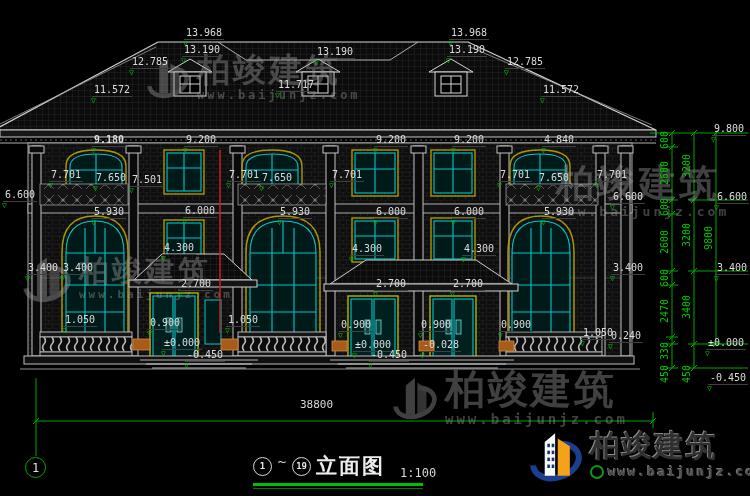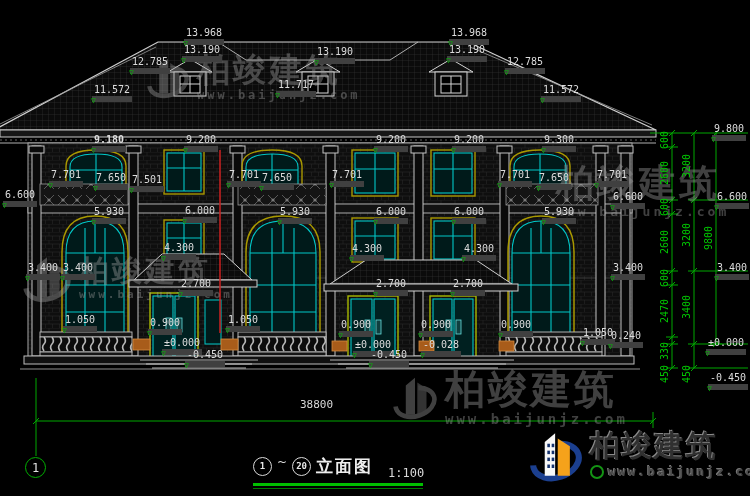--- a/index.html
+++ b/index.html
@@ -9,7 +9,7 @@
   
   #labels{position:absolute;left:0;top:0;width:750px;height:496px;z-index:5;pointer-events:none;}
   .lvl{position:absolute;font:10px "DejaVu Sans Mono",monospace;color:#dcdcdc;
-       border-bottom:6px solid #404040;padding:0 2px 1px 2px;white-space:nowrap;line-height:11px;}
+       border-bottom:1px solid #404040;padding:0 2px 1px 2px;white-space:nowrap;line-height:11px;}
   .lvl::after{content:"▽";position:absolute;left:-1px;bottom:-9px;font-size:8px;line-height:8px;color:#00c000;}
   .chain-dim{position:absolute;font:10px "DejaVu Sans Mono",monospace;color:#00c800;
        transform:translate(-50%,-50%) rotate(-90deg);white-space:nowrap;line-height:10px;}

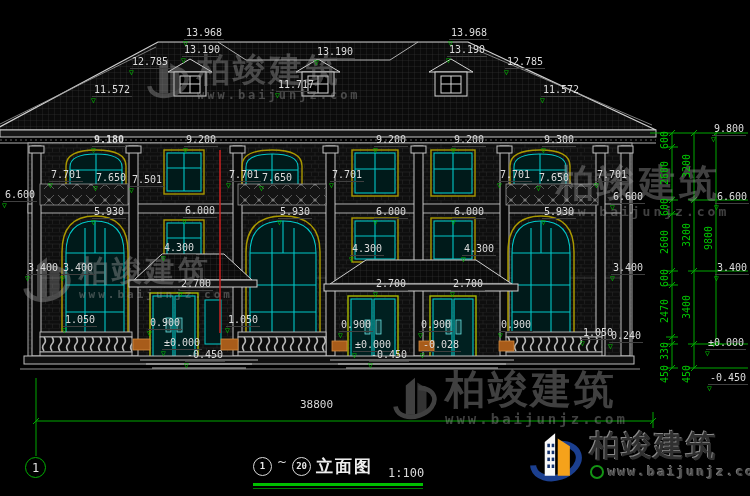--- a/index.html
+++ b/index.html
@@ -334,7 +334,7 @@
       <span class="lvl" style="left: 184px; top: 134px;">9.200</span>
       <span class="lvl" style="left: 374px; top: 134px;">9.200</span>
       <span class="lvl" style="left: 452px; top: 134px;">9.200</span>
-      <span class="lvl" style="left: 542px; top: 134px;">9.300</span>
+      <span class="lvl" style="left: 542px; top: 134px;">4.840</span>
       <span class="lvl" style="left: 49px; top: 169px;">7.701</span>
       <span class="lvl" style="left: 94px; top: 172px;">7.650</span>
       <span class="lvl" style="left: 130px; top: 174px;">7.501</span>

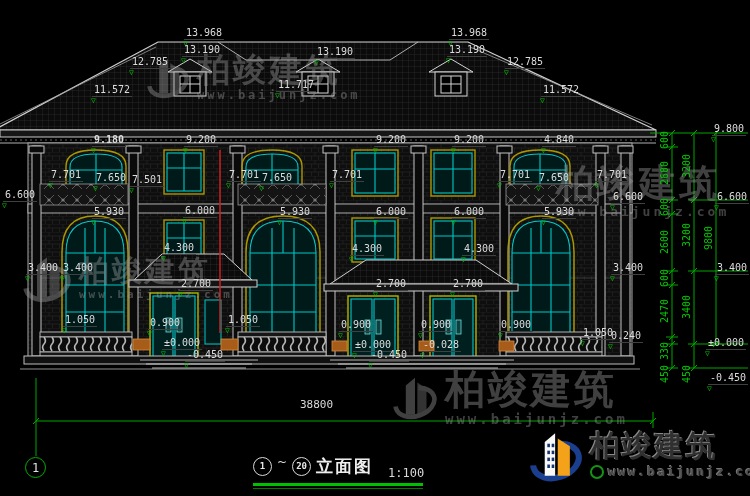--- a/index.html
+++ b/index.html
@@ -402,7 +402,7 @@
     <div id="titlerow">
       <span class="tcirc">1</span>
       <span class="tilde">~</span>
-      <span class="tcirc">20</span>
+      <span class="tcirc">19</span>
       <span class="tname">立面图</span>
       <span class="tscale">1:100</span>
     </div>

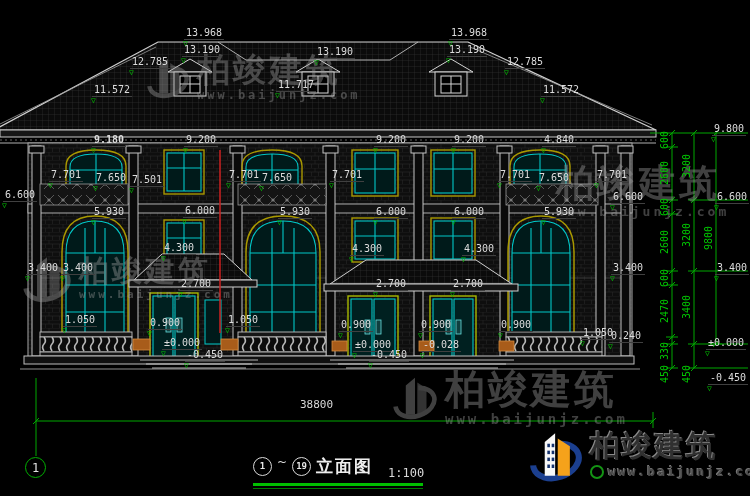--- a/index.html
+++ b/index.html
@@ -37,7 +37,7 @@
   .tcirc{width:17px;height:17px;border:1.6px solid #d8d8d8;border-radius:50%;color:#e8e8e8;
          display:flex;align-items:center;justify-content:center;font:bold 9px "DejaVu Sans Mono",monospace;}
   .tilde{color:#d8d8d8;font-size:12px;margin-top:-8px;}
-  .tname{color:#ededed;font-size:17px;font-weight:bold;letter-spacing:2px;}
+  .tname{color:#ededed;font-size:21px;font-weight:bold;letter-spacing:2px;}
   .tscale{color:#d8d8d8;font:12px "DejaVu Sans Mono",monospace;margin-left:10px;margin-top:14px;}
   .ul1{height:3px;background:#00c000;margin-top:3px;width:170px;}
   .ul2{height:1px;background:#007800;margin-top:2px;width:170px;}

